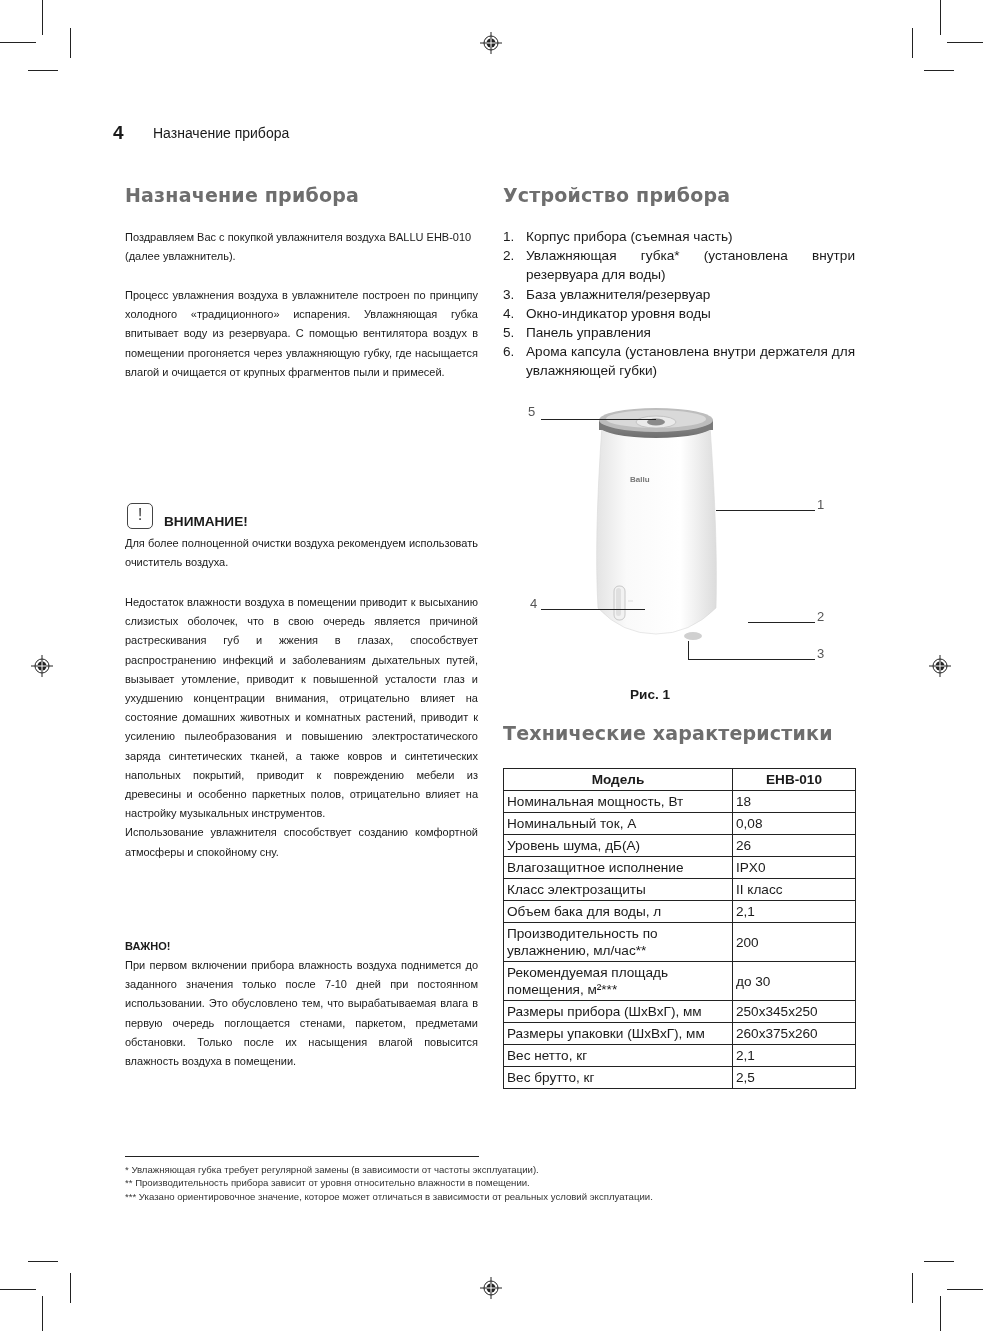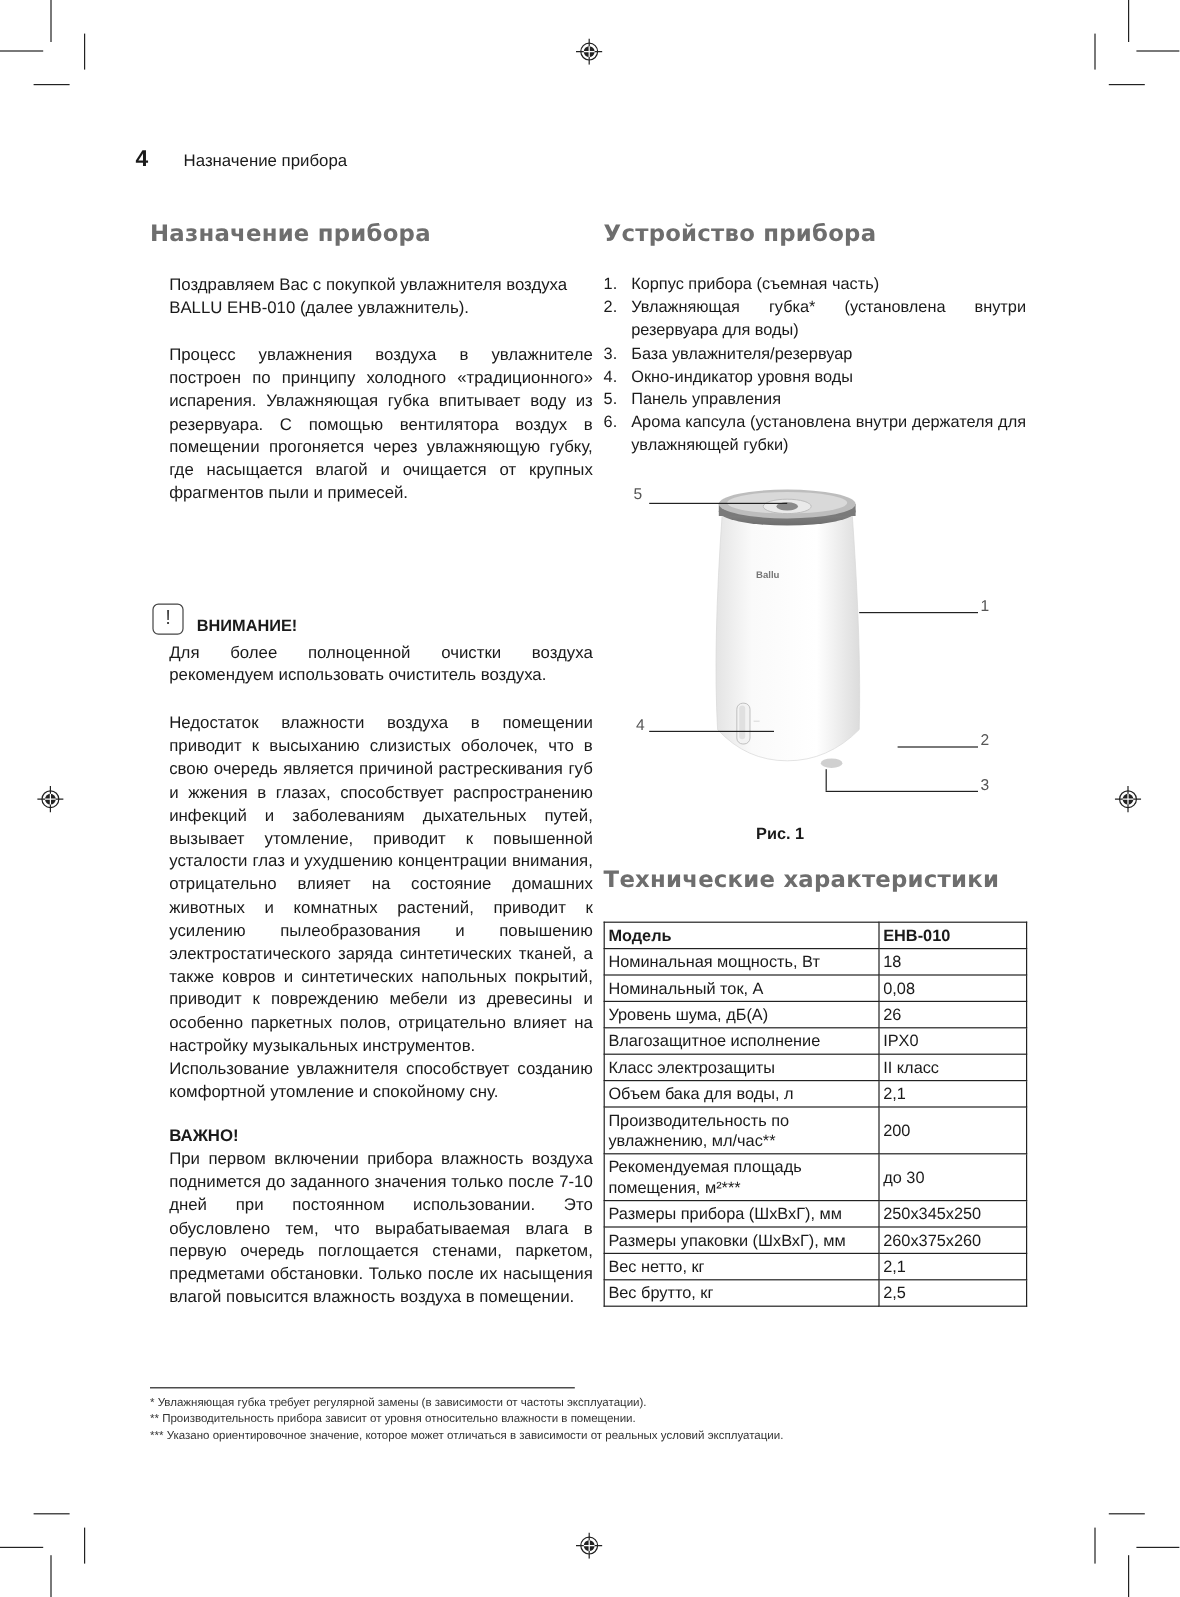--- a/index.html
+++ b/index.html
@@ -9,7 +9,7 @@
   .page-num{left:113px;top:122px;font-size:19px;font-weight:bold;}
   .running{left:153px;top:125px;font-size:14px;}
   .h1{font-family:"DejaVu Sans",sans-serif;font-weight:bold;font-size:19px;color:#6e6e6e;letter-spacing:0.2px;}
-  .para{position:absolute;left:141px;width:353px;font-size:14px;line-height:19.2px;text-align:justify;}
+  .para{position:absolute;left:125px;width:353px;font-size:11px;line-height:19.2px;text-align:justify;}
   .para p{margin:0;}
   .warn-box{left:127px;top:503px;width:24px;height:24px;border:1.2px solid #444;border-radius:5px;text-align:center;font-size:17px;line-height:22px;color:#444;}
   .warn-title{left:164px;top:514px;font-size:13.6px;font-weight:bold;}

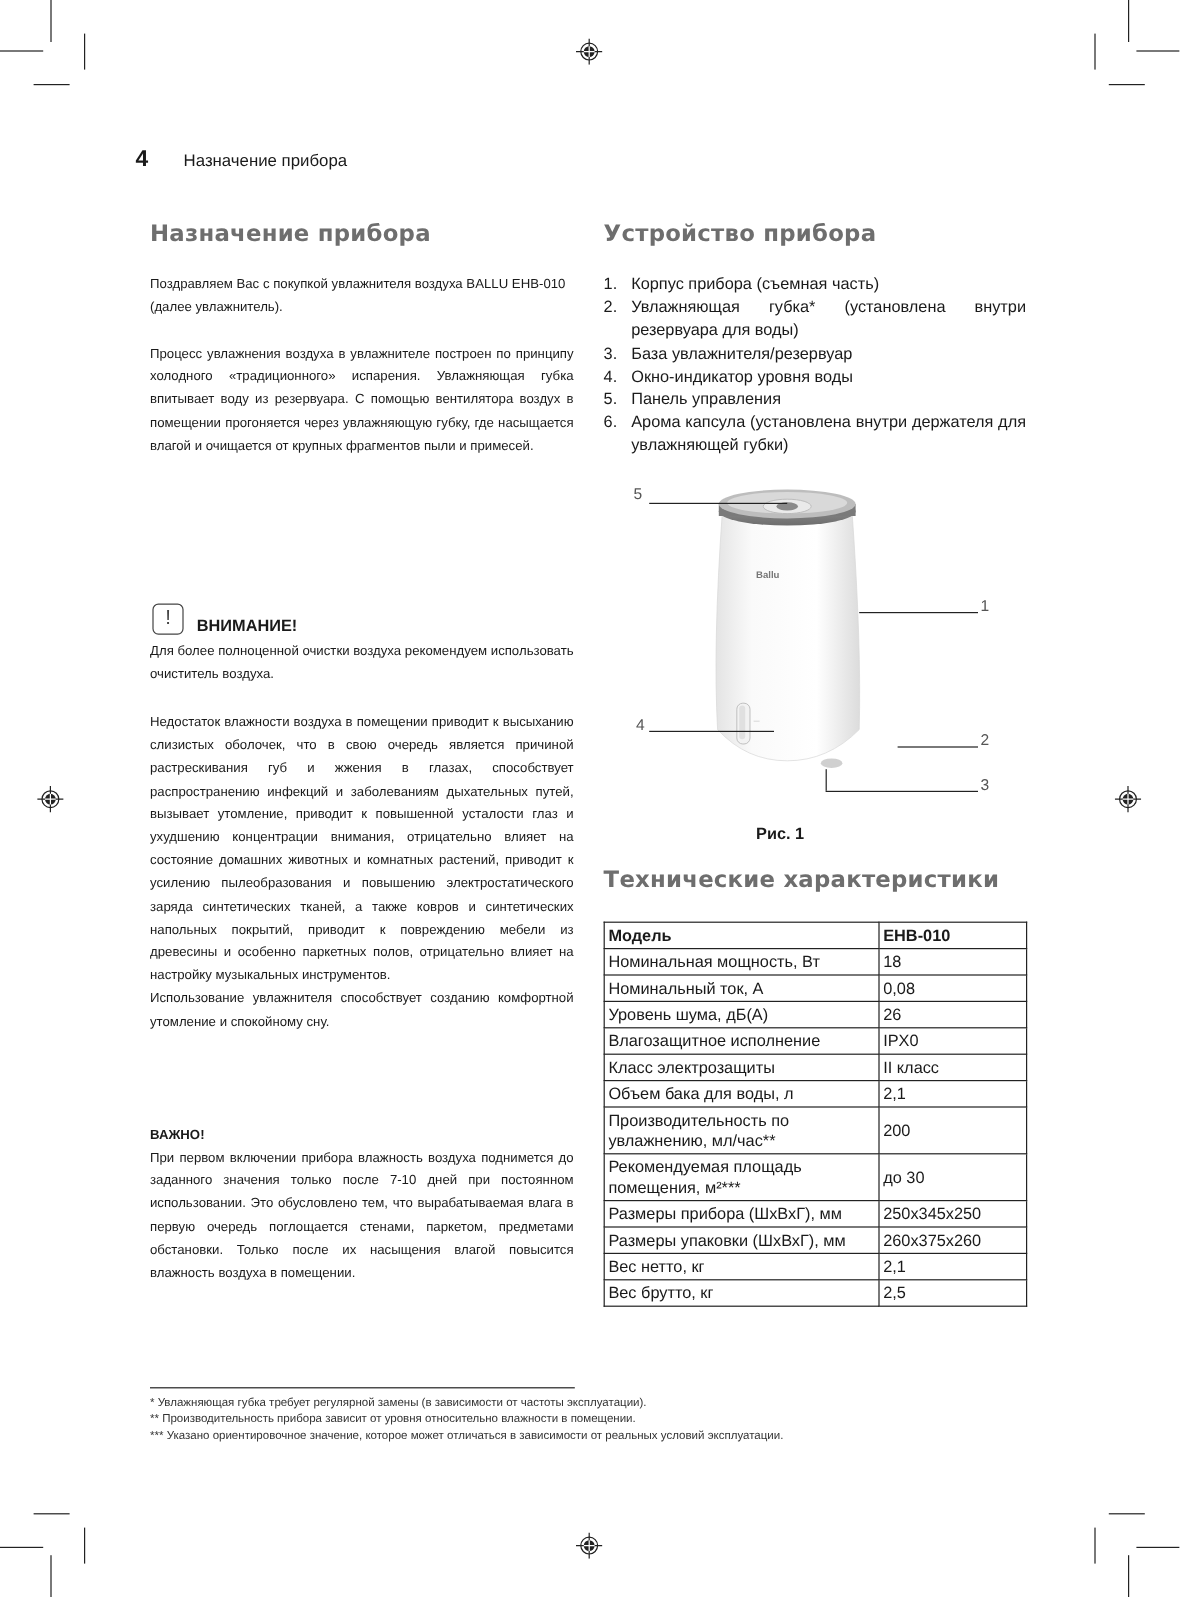--- a/index.html
+++ b/index.html
@@ -24,7 +24,7 @@
   table.spec{position:absolute;left:503px;top:768px;width:353px;border-collapse:collapse;font-size:13.6px;}
   table.spec td{border:1px solid #222;padding:2px 3px;line-height:17px;vertical-align:middle;}
   table.spec td.k{width:222px;}
-  table.spec tr.hdr td{font-weight:bold;}
+  table.spec tr.hdr td{font-weight:bold;text-align:center;}
   .fn-line{left:125px;top:1156px;width:354px;height:1px;background:#222;}
   .footnotes{left:125px;top:1163px;font-size:9.6px;line-height:13.4px;color:#333;}
   .footnotes div{white-space:nowrap;}

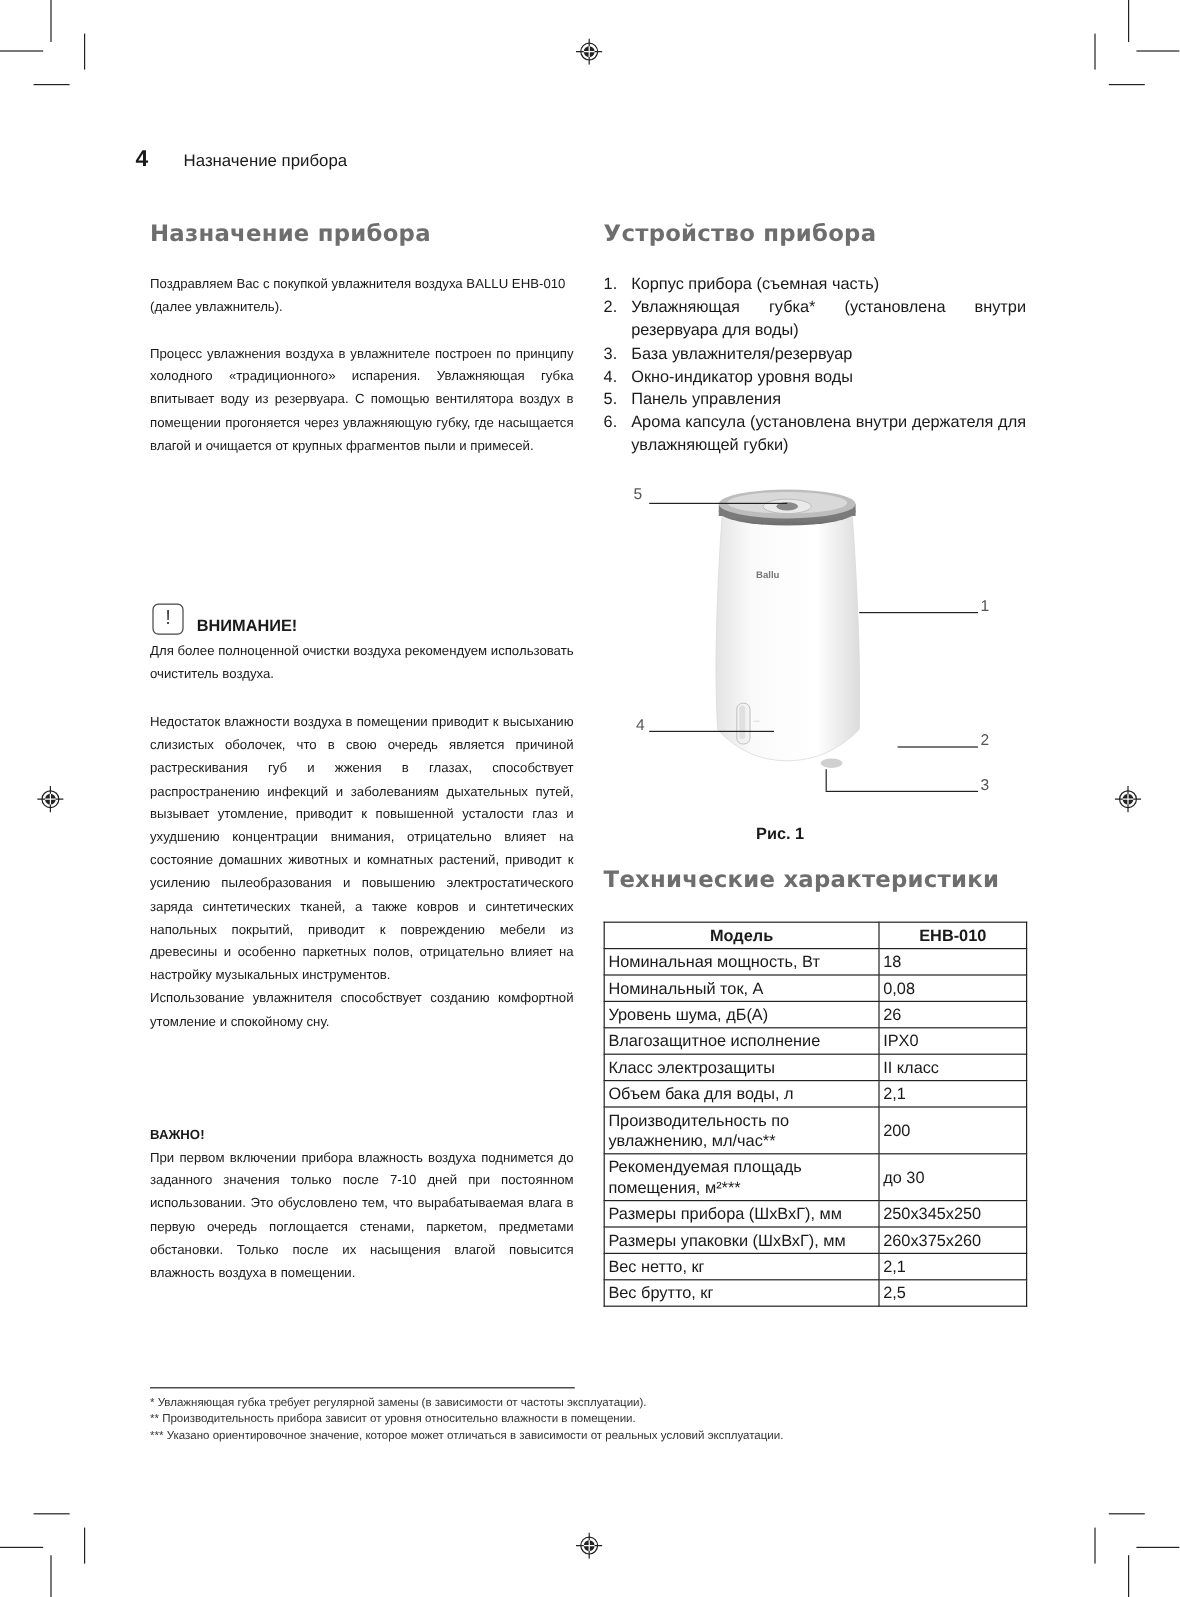--- a/index.html
+++ b/index.html
@@ -105,7 +105,7 @@
 
 <div class="para" style="top:593px;">
   <p>Недостаток влажности воздуха в помещении приводит к высыханию слизистых оболочек, что в свою очередь является причиной растрескивания губ и жжения в глазах, способствует распространению инфекций и заболеваниям дыхательных путей, вызывает утомление, приводит к повышенной усталости глаз и ухудшению концентрации внимания, отрицательно влияет на состояние домашних животных и комнатных растений, приводит к усилению пылеобразования и повышению электростатического заряда синтетических тканей, а также ковров и синтетических напольных покрытий, приводит к повреждению мебели из древесины и особенно паркетных полов, отрицательно влияет на настройку музыкальных инструментов.</p>
-  <p>Использование увлажнителя способствует созданию комфортной утомление и спокойному сну.</p>
+  <p>Использование увлажнителя способствует созданию комфортной атмосферы и спокойному сну.</p>
 </div>
 
 <div class="para bold" style="top:937px;">ВАЖНО!</div>

